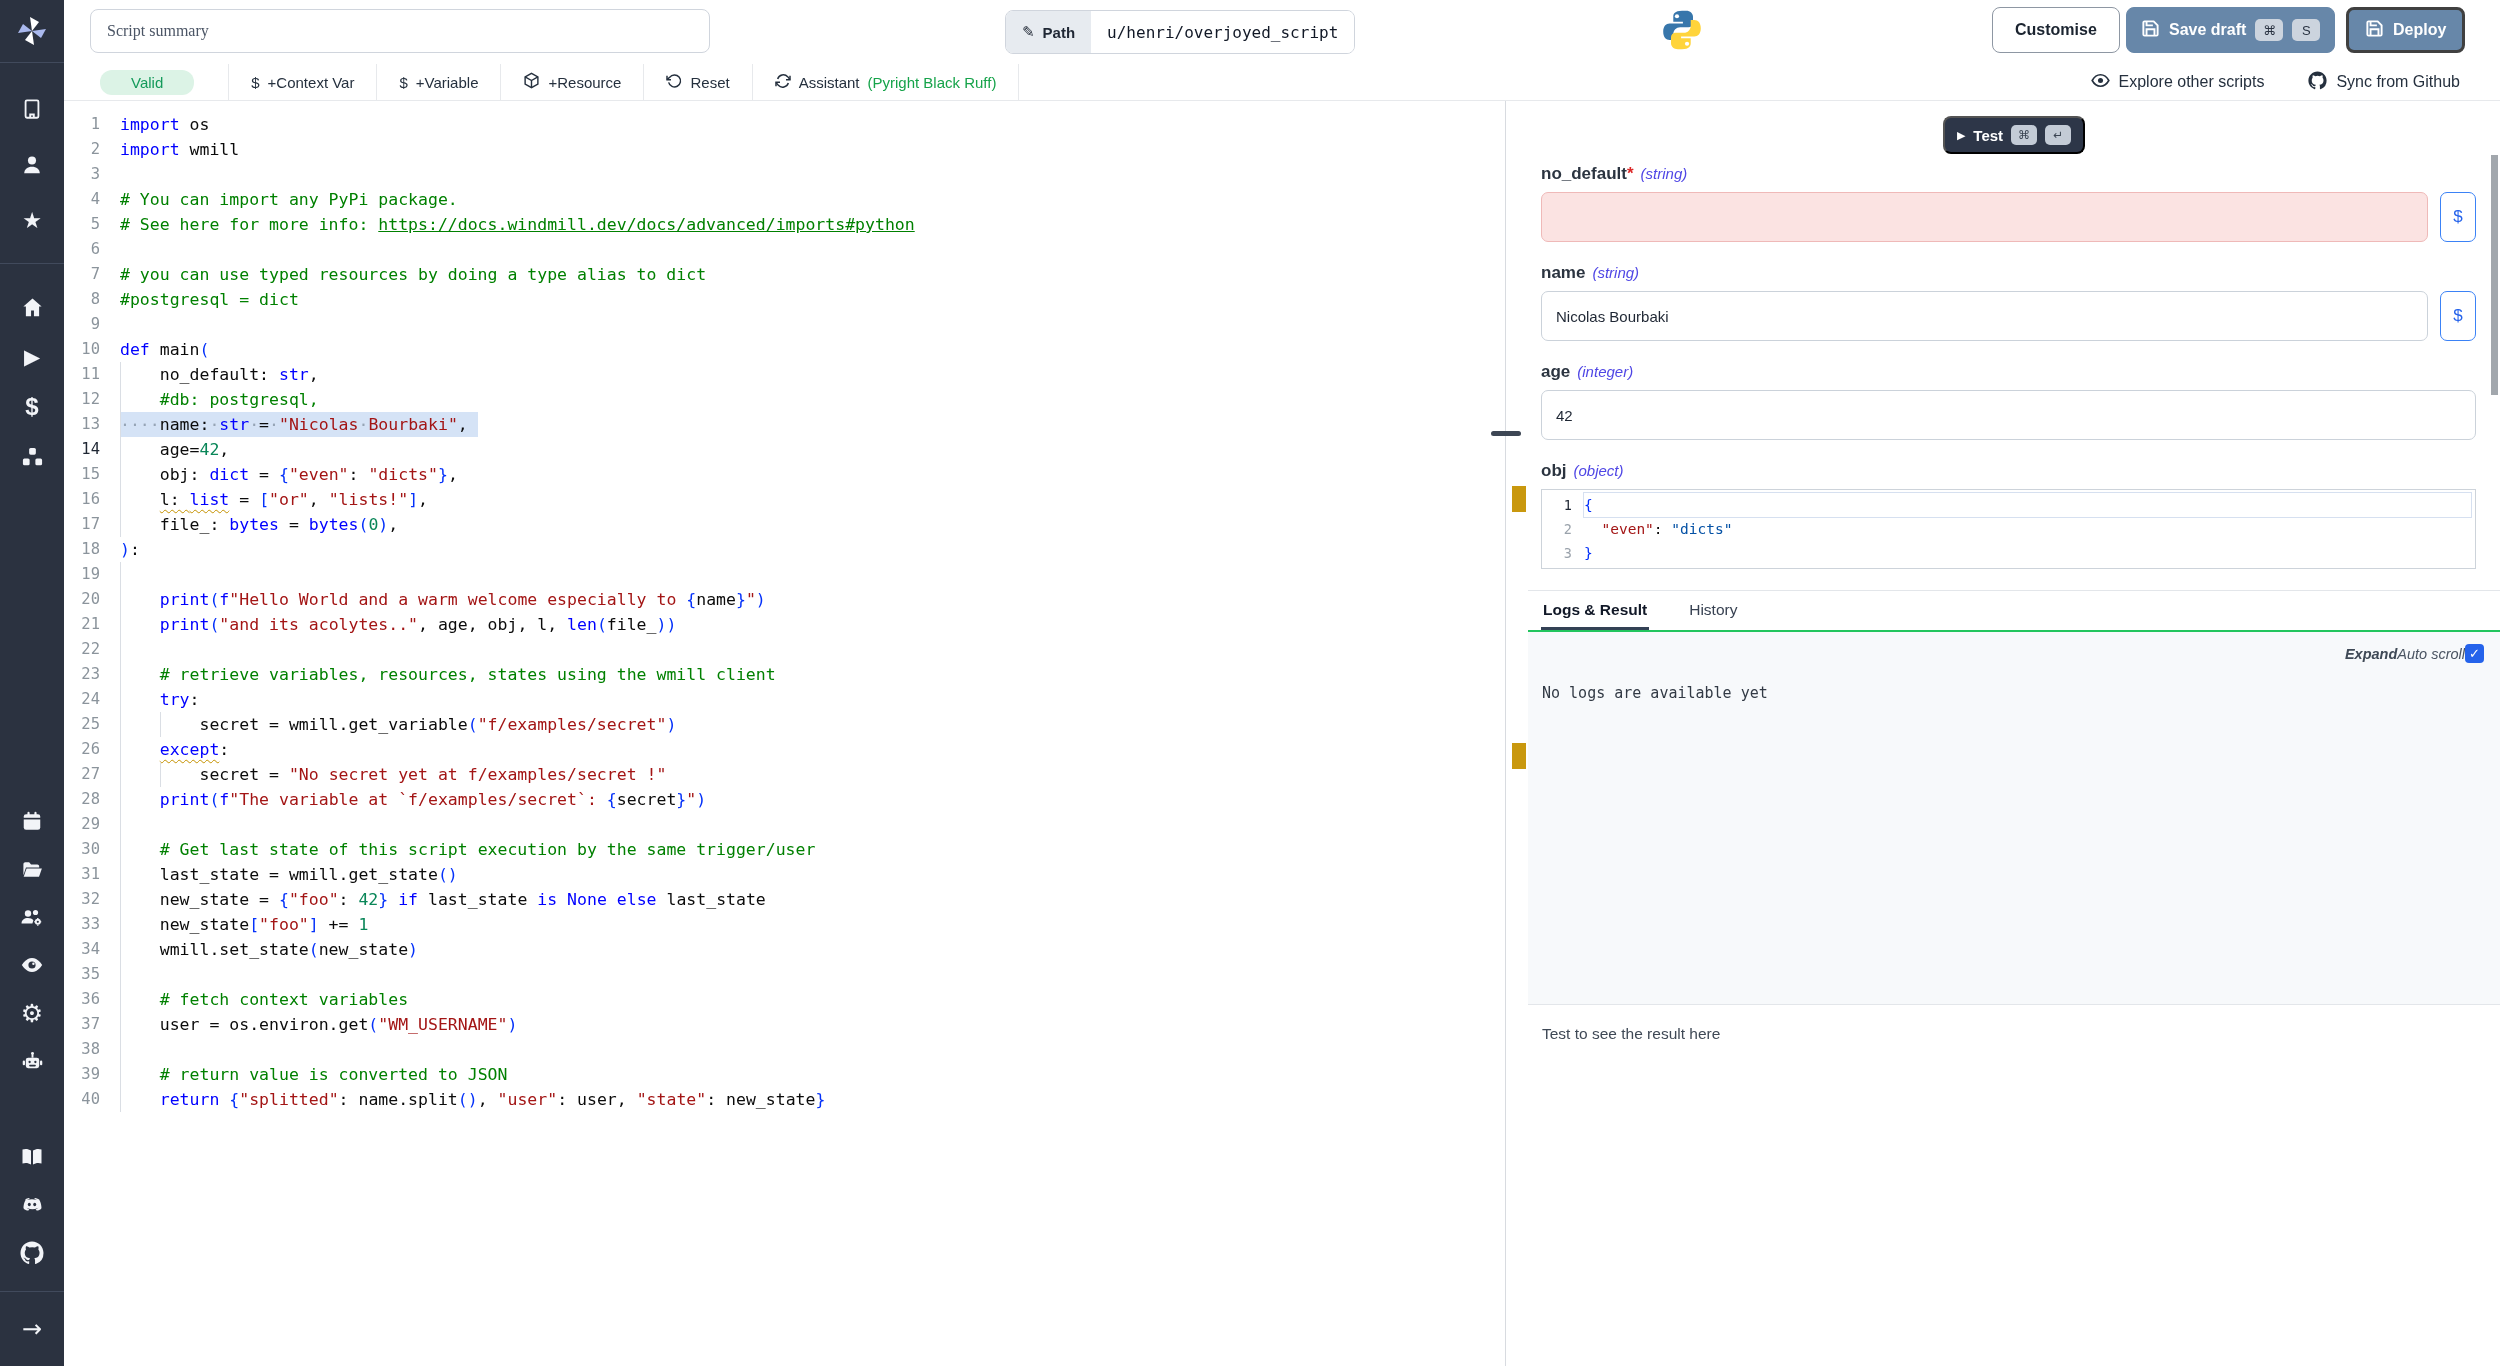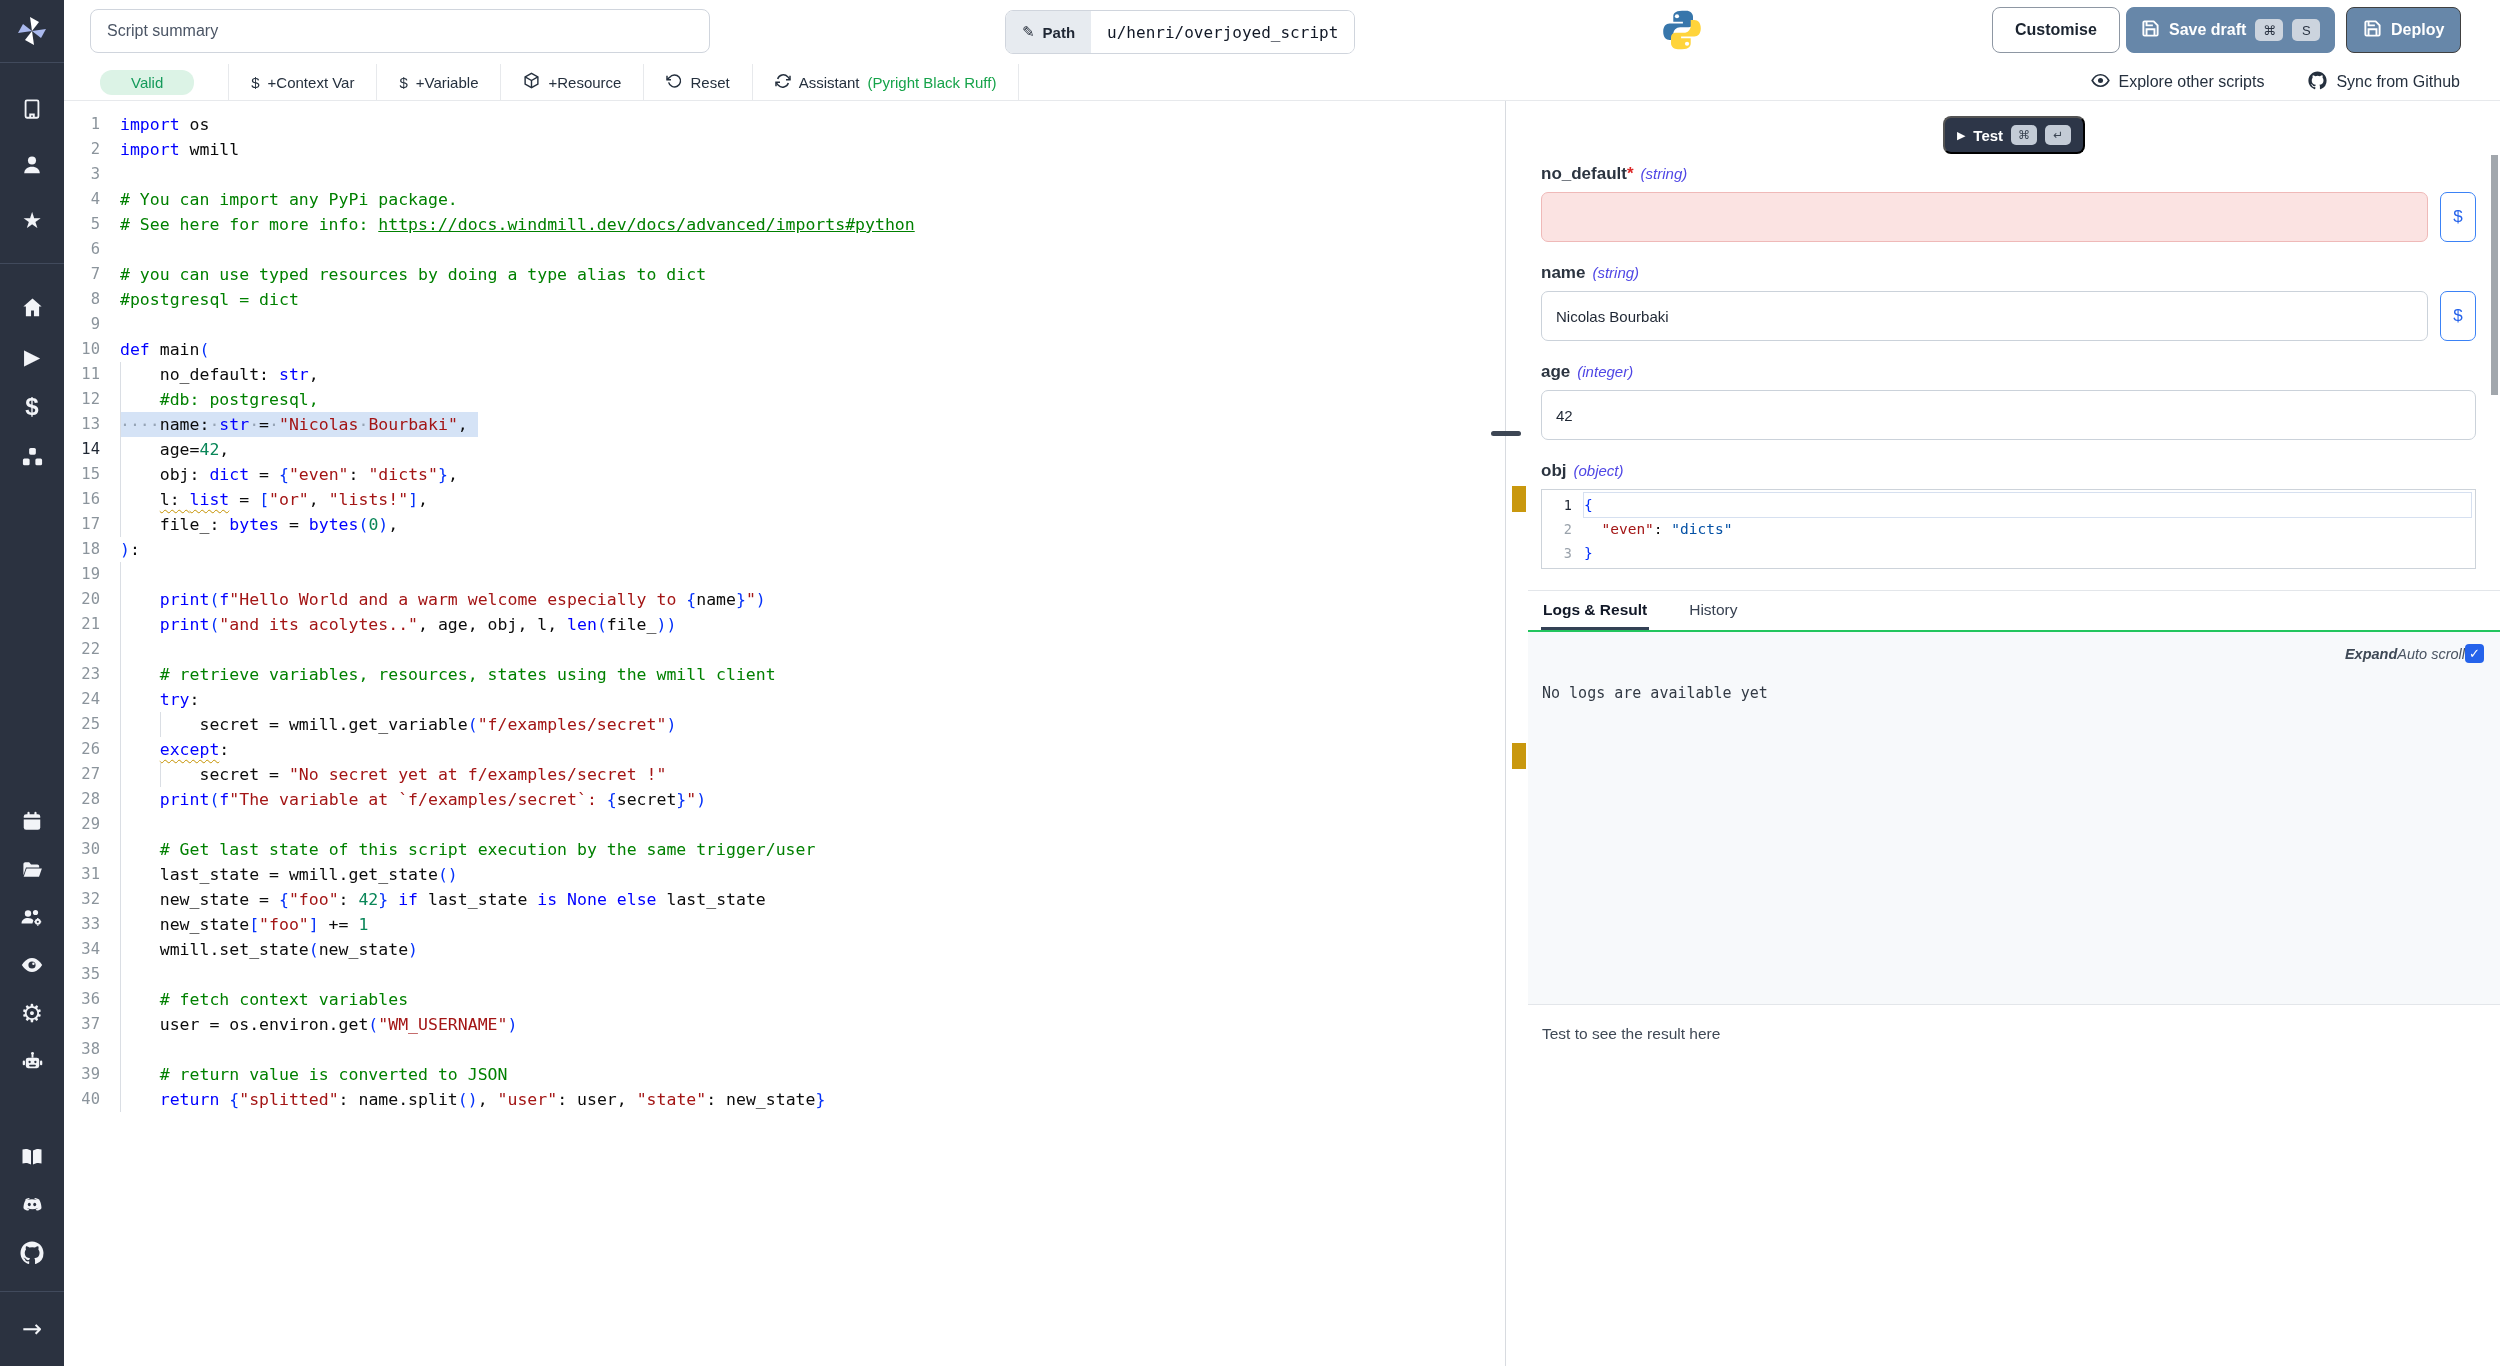--- a/index.html
+++ b/index.html
@@ -18,7 +18,7 @@
 
   
   #topbar{position:absolute;left:64px;top:0;right:0;height:64px;background:#fff;border-bottom:1px solid #e7e9ec;}
-  #summary-input{position:absolute;left:26px;top:9px;width:620px;height:44px;box-sizing:border-box;border:1px solid #d0d5dd;border-radius:8px;padding:0 16px;font-size:16px;color:#4b5565;font-family:Liberation Sans, sans-serif;outline:none;background:#fff;}
+  #summary-input{position:absolute;left:26px;top:9px;width:620px;height:44px;box-sizing:border-box;border:1px solid #d0d5dd;border-radius:8px;padding:0 16px;font-size:16px;color:#4b5565;font-family:Liberation Serif, serif;outline:none;background:#fff;}
   #path-group{position:absolute;left:941px;top:10px;height:42px;display:flex;border:1px solid #d0d5dd;border-radius:8px;overflow:hidden;}
   #path-chip{display:flex;align-items:center;gap:8px;background:#e7ebf0;padding:0 16px;font-size:15px;font-weight:bold;color:#1f2734;}
   #path-value{display:flex;align-items:center;padding:0 16px;font-size:16px;color:#111826;background:#fff;}

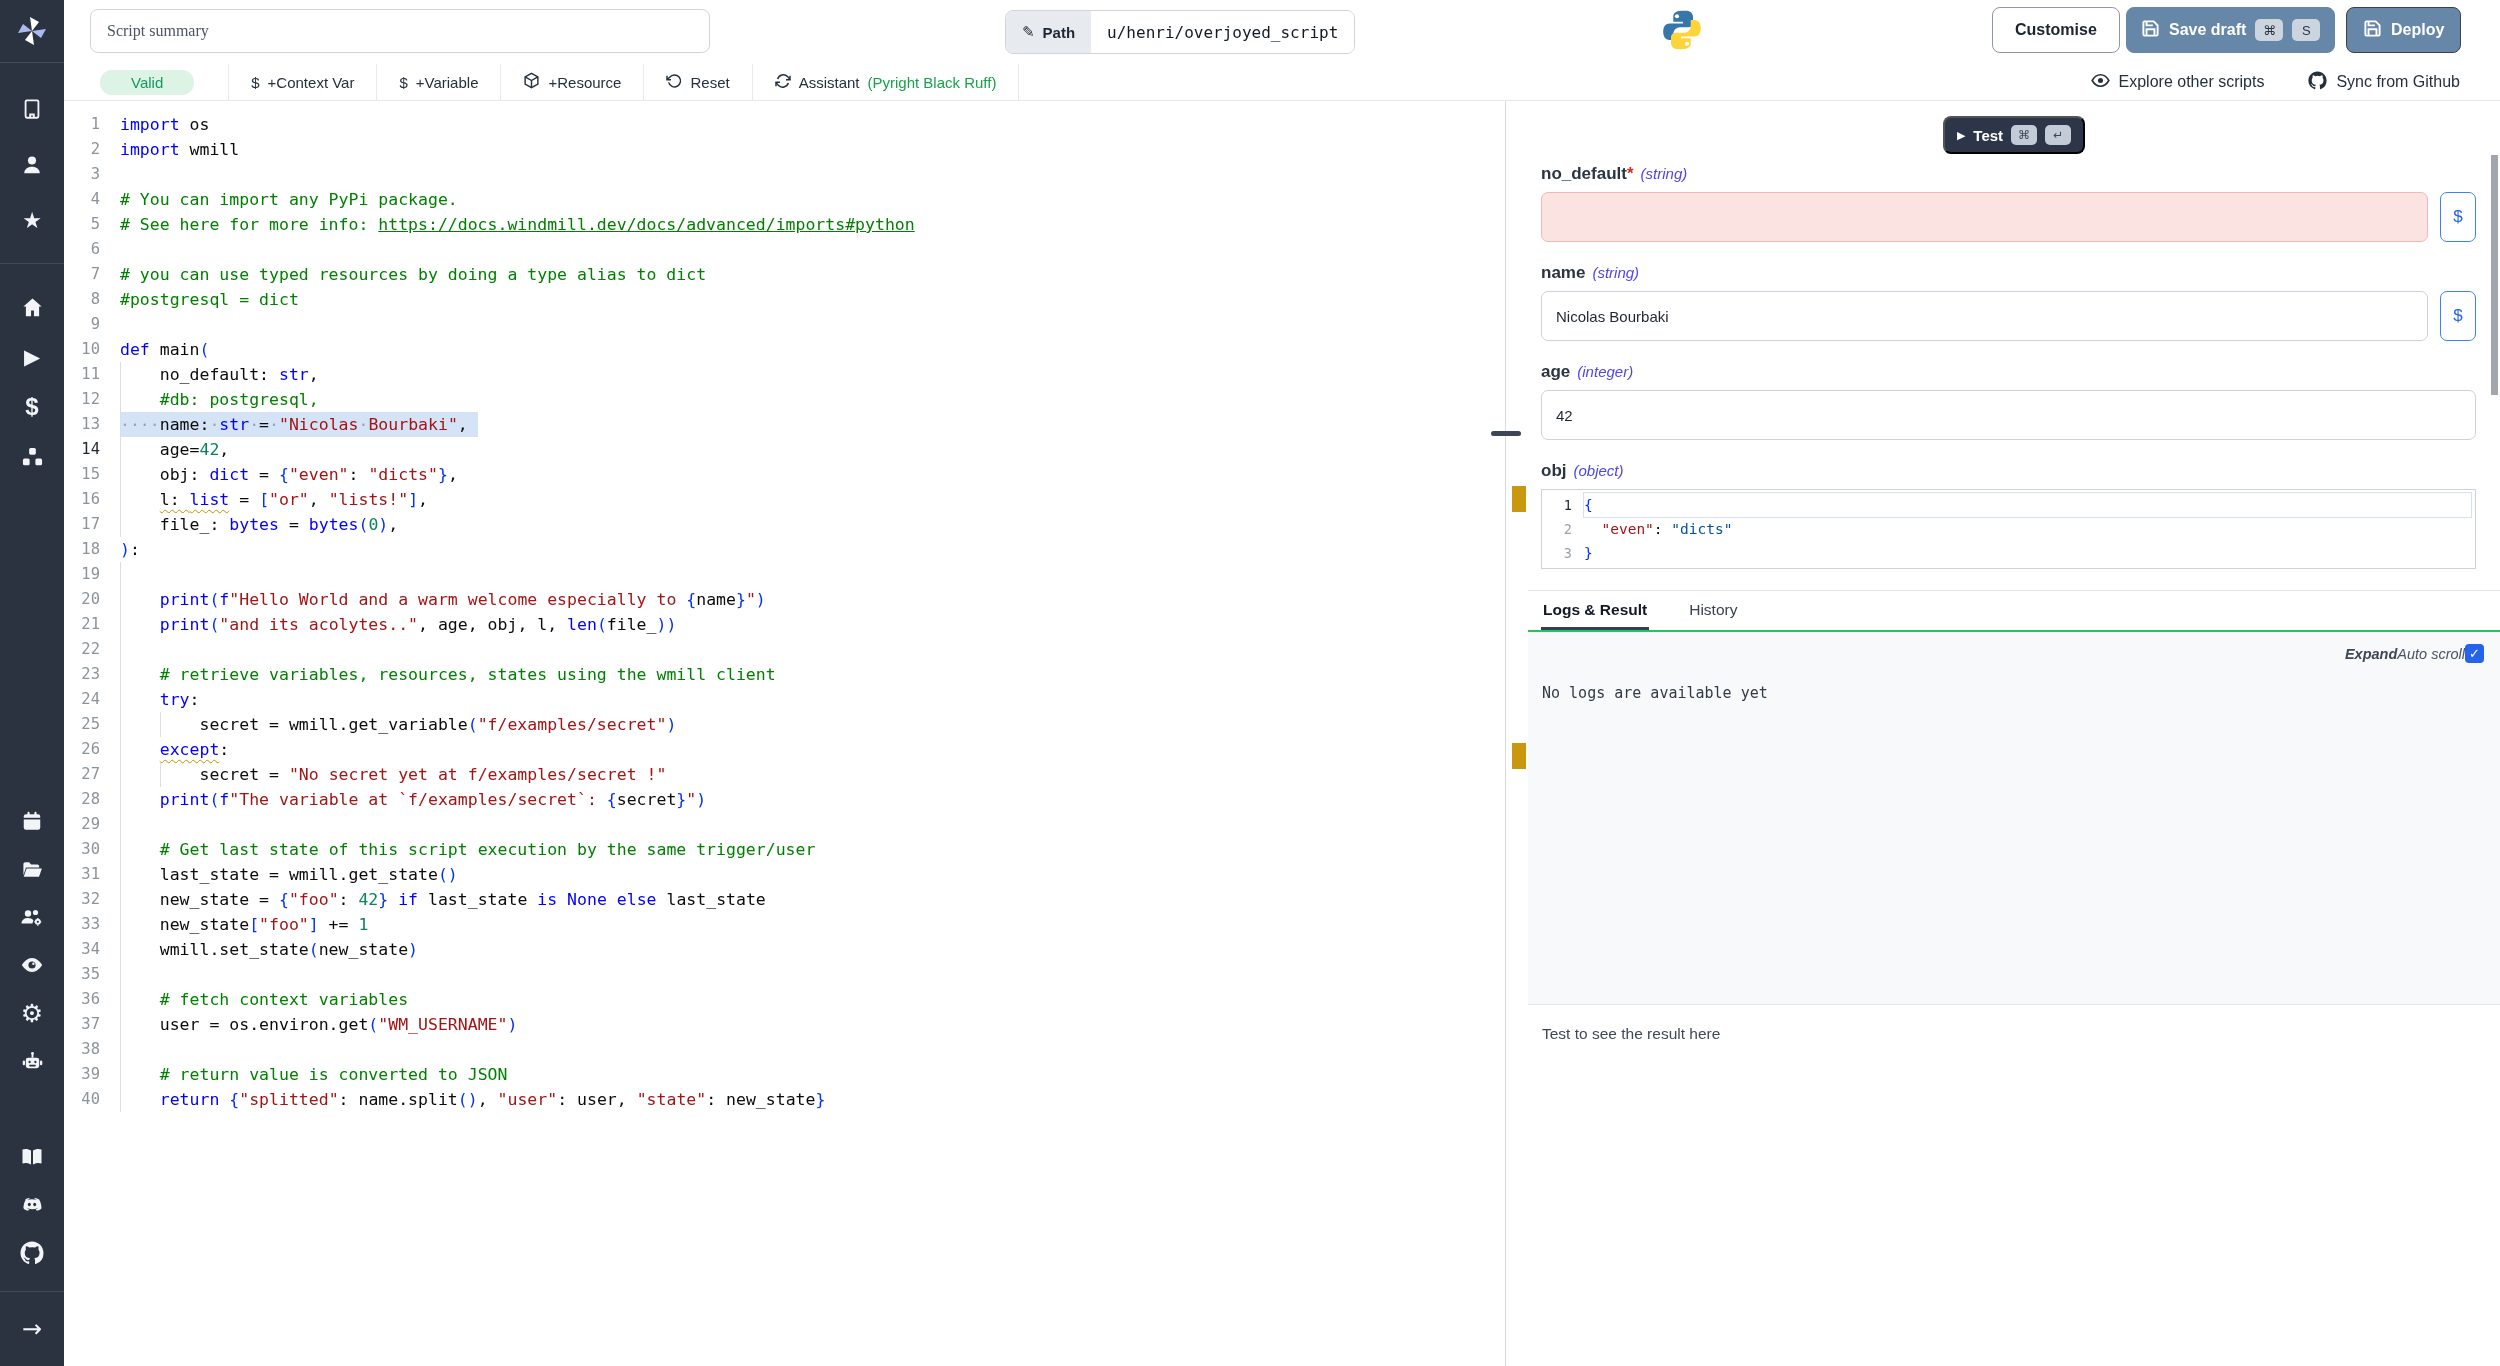--- a/index.html
+++ b/index.html
@@ -26,7 +26,7 @@
   .btn{display:inline-flex;align-items:center;gap:9px;border-radius:8px;font-size:16px;font-weight:bold;cursor:pointer;box-sizing:border-box;}
   #customise-btn{position:absolute;left:1928px;top:7px;height:46px;padding:0 22px;background:#fff;border:1px solid #8e97a3;color:#1b2430;}
   #savedraft-btn{position:absolute;left:2062px;top:7px;height:46px;padding:0 14px;background:#6787a9;border:1px solid #6787a9;color:#fff;}
-  #deploy-btn{position:absolute;left:2282px;top:7px;height:46px;padding:0 16px;background:#6787a9;border:1px solid #404040;color:#fff;}
+  #deploy-btn{position:absolute;left:2282px;top:7px;height:46px;padding:0 16px;background:#6787a9;border:3px solid #404040;color:#fff;}
   .kbd{display:inline-flex;align-items:center;justify-content:center;min-width:22px;height:22px;border-radius:5px;background:#ccd4de;color:#2a3342;font-size:13px;font-weight:normal;padding:0 3px;}
 
   

